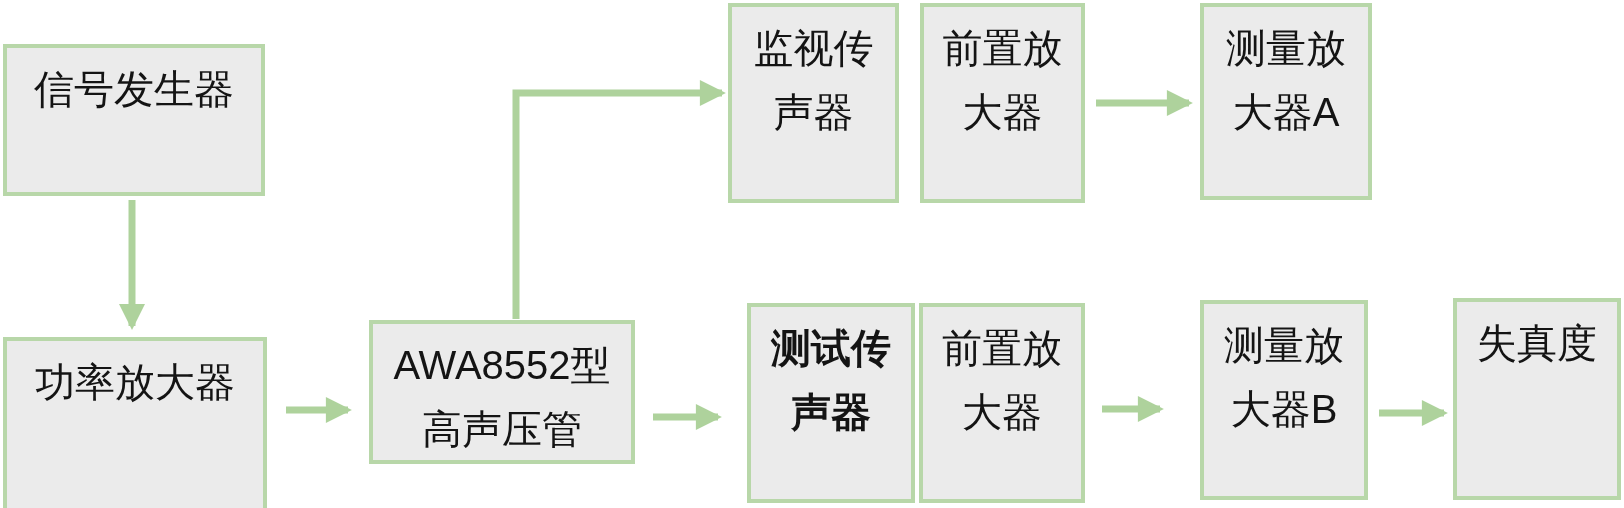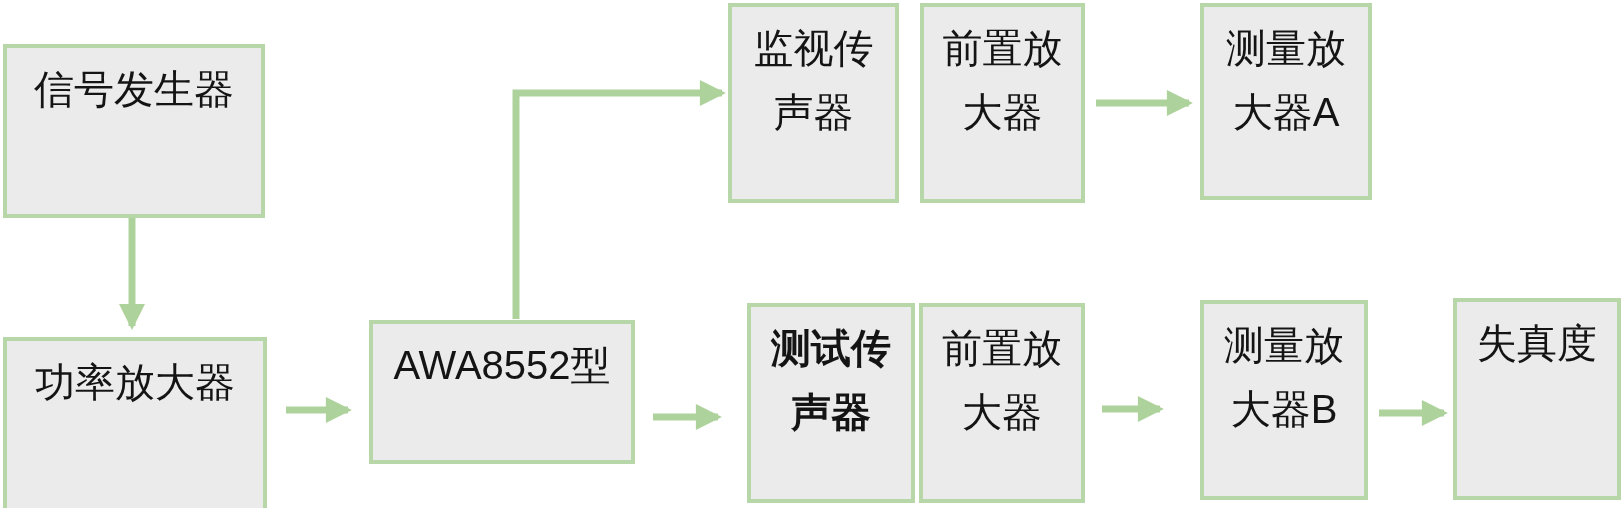--- a/index.html
+++ b/index.html
@@ -63,7 +63,7 @@
     <polyline class="arrow" marker-end="url(#ah)" points="1379,413 1444,413"></polyline>
   </svg>
 
-  <div class="box" style="left:3px; top:44px; width:262px; height:174px;">
+  <div class="box" style="left:3px; top:44px; width:262px; height:152px;">
     <div>信号发生器</div>
   </div>
 

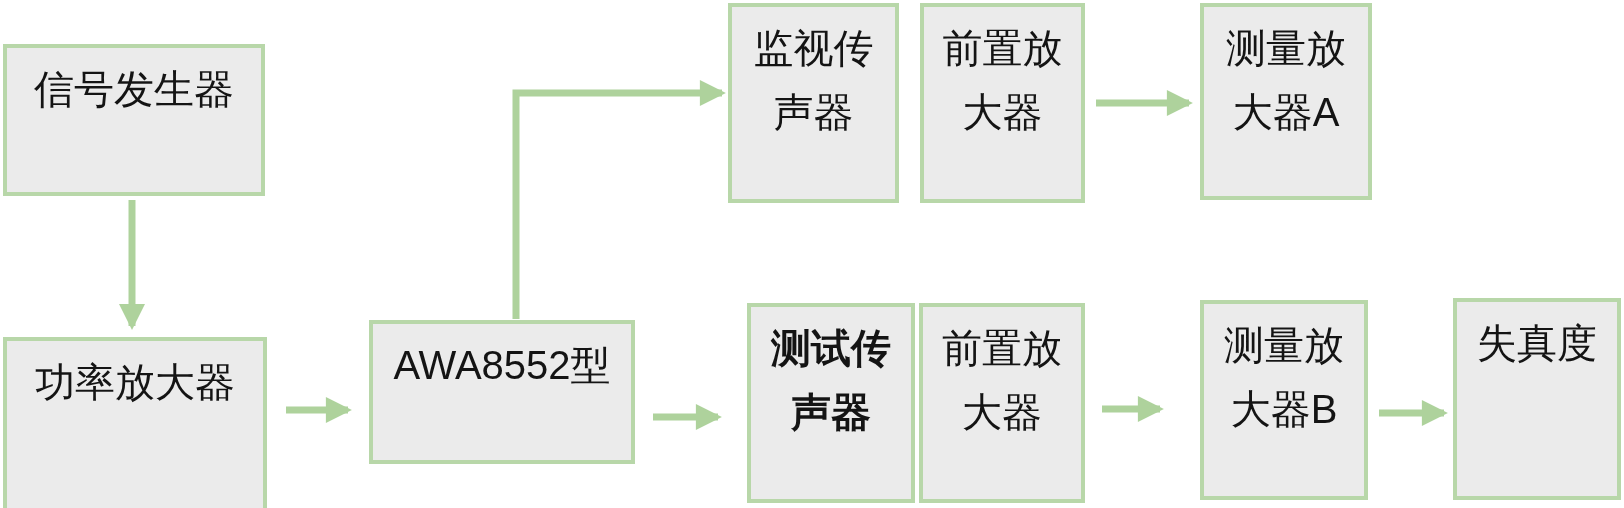--- a/index.html
+++ b/index.html
@@ -73,6 +73,7 @@
 
   <div class="box" style="left:369px; top:320px; width:266px; height:144px;">
     <div>AWA8552型</div>
+    <div>高声压管</div>
   </div>
 
   <div class="box" style="left:728px; top:3px; width:171px; height:200px;">

